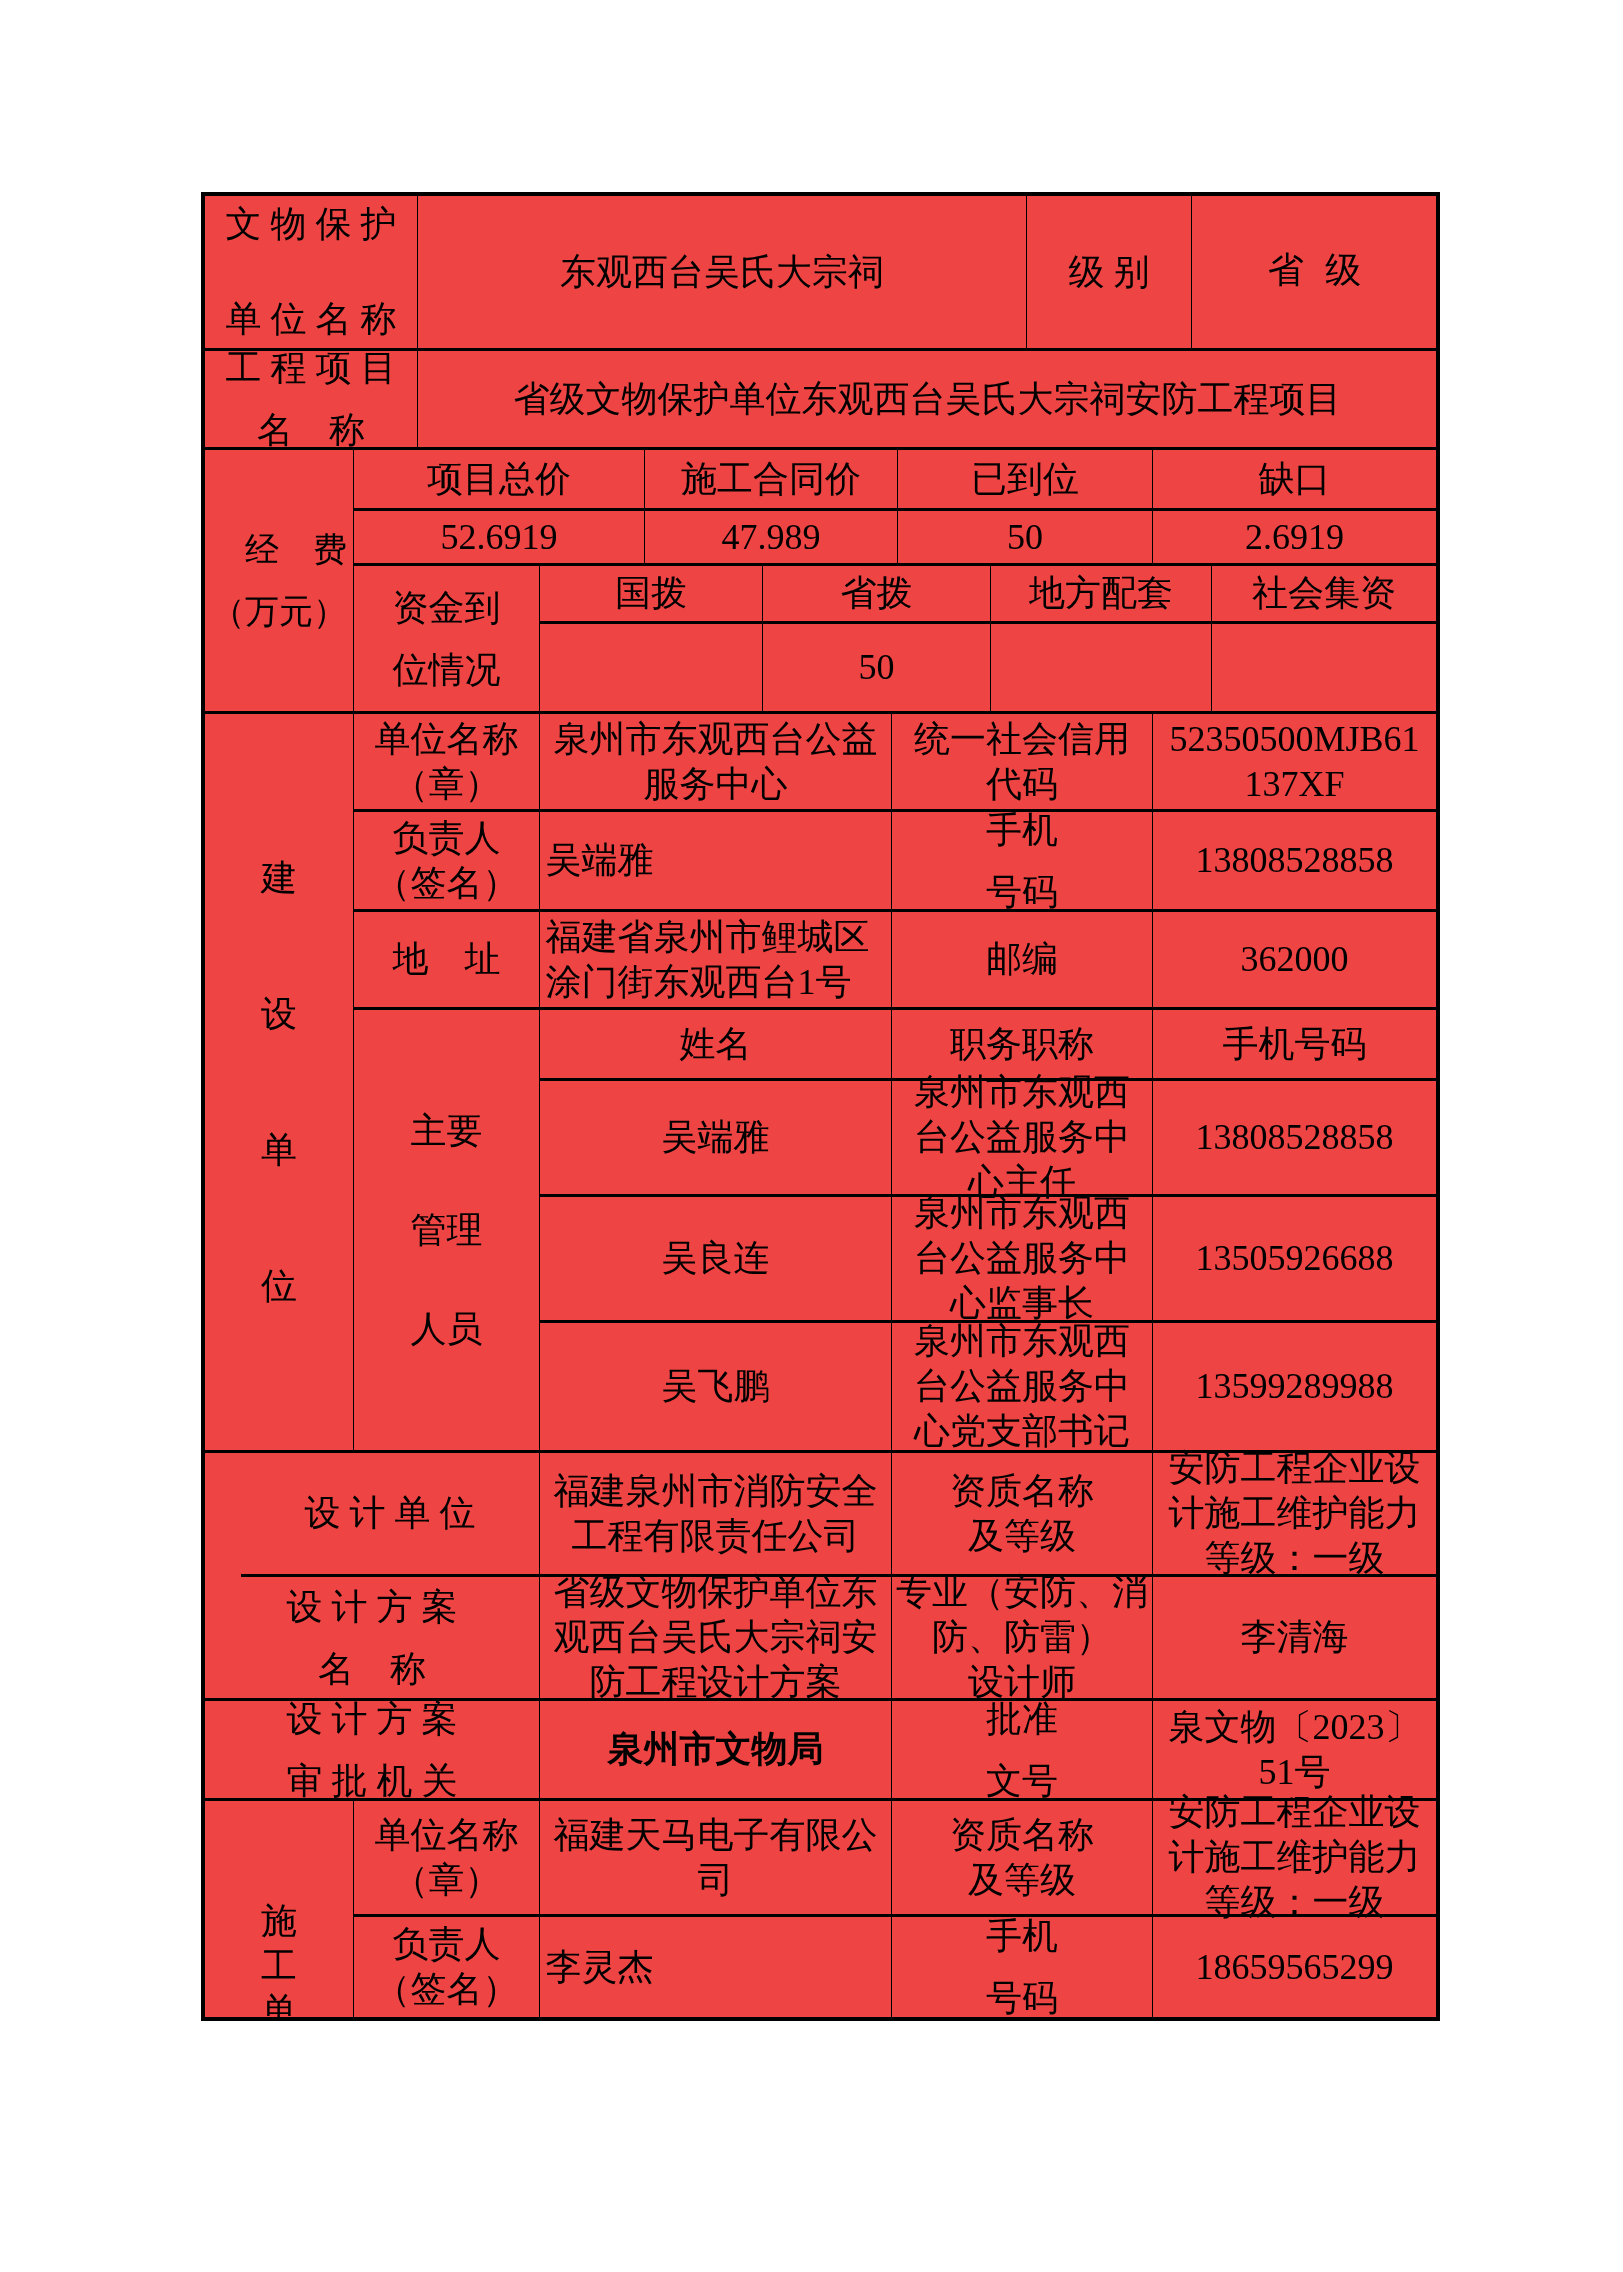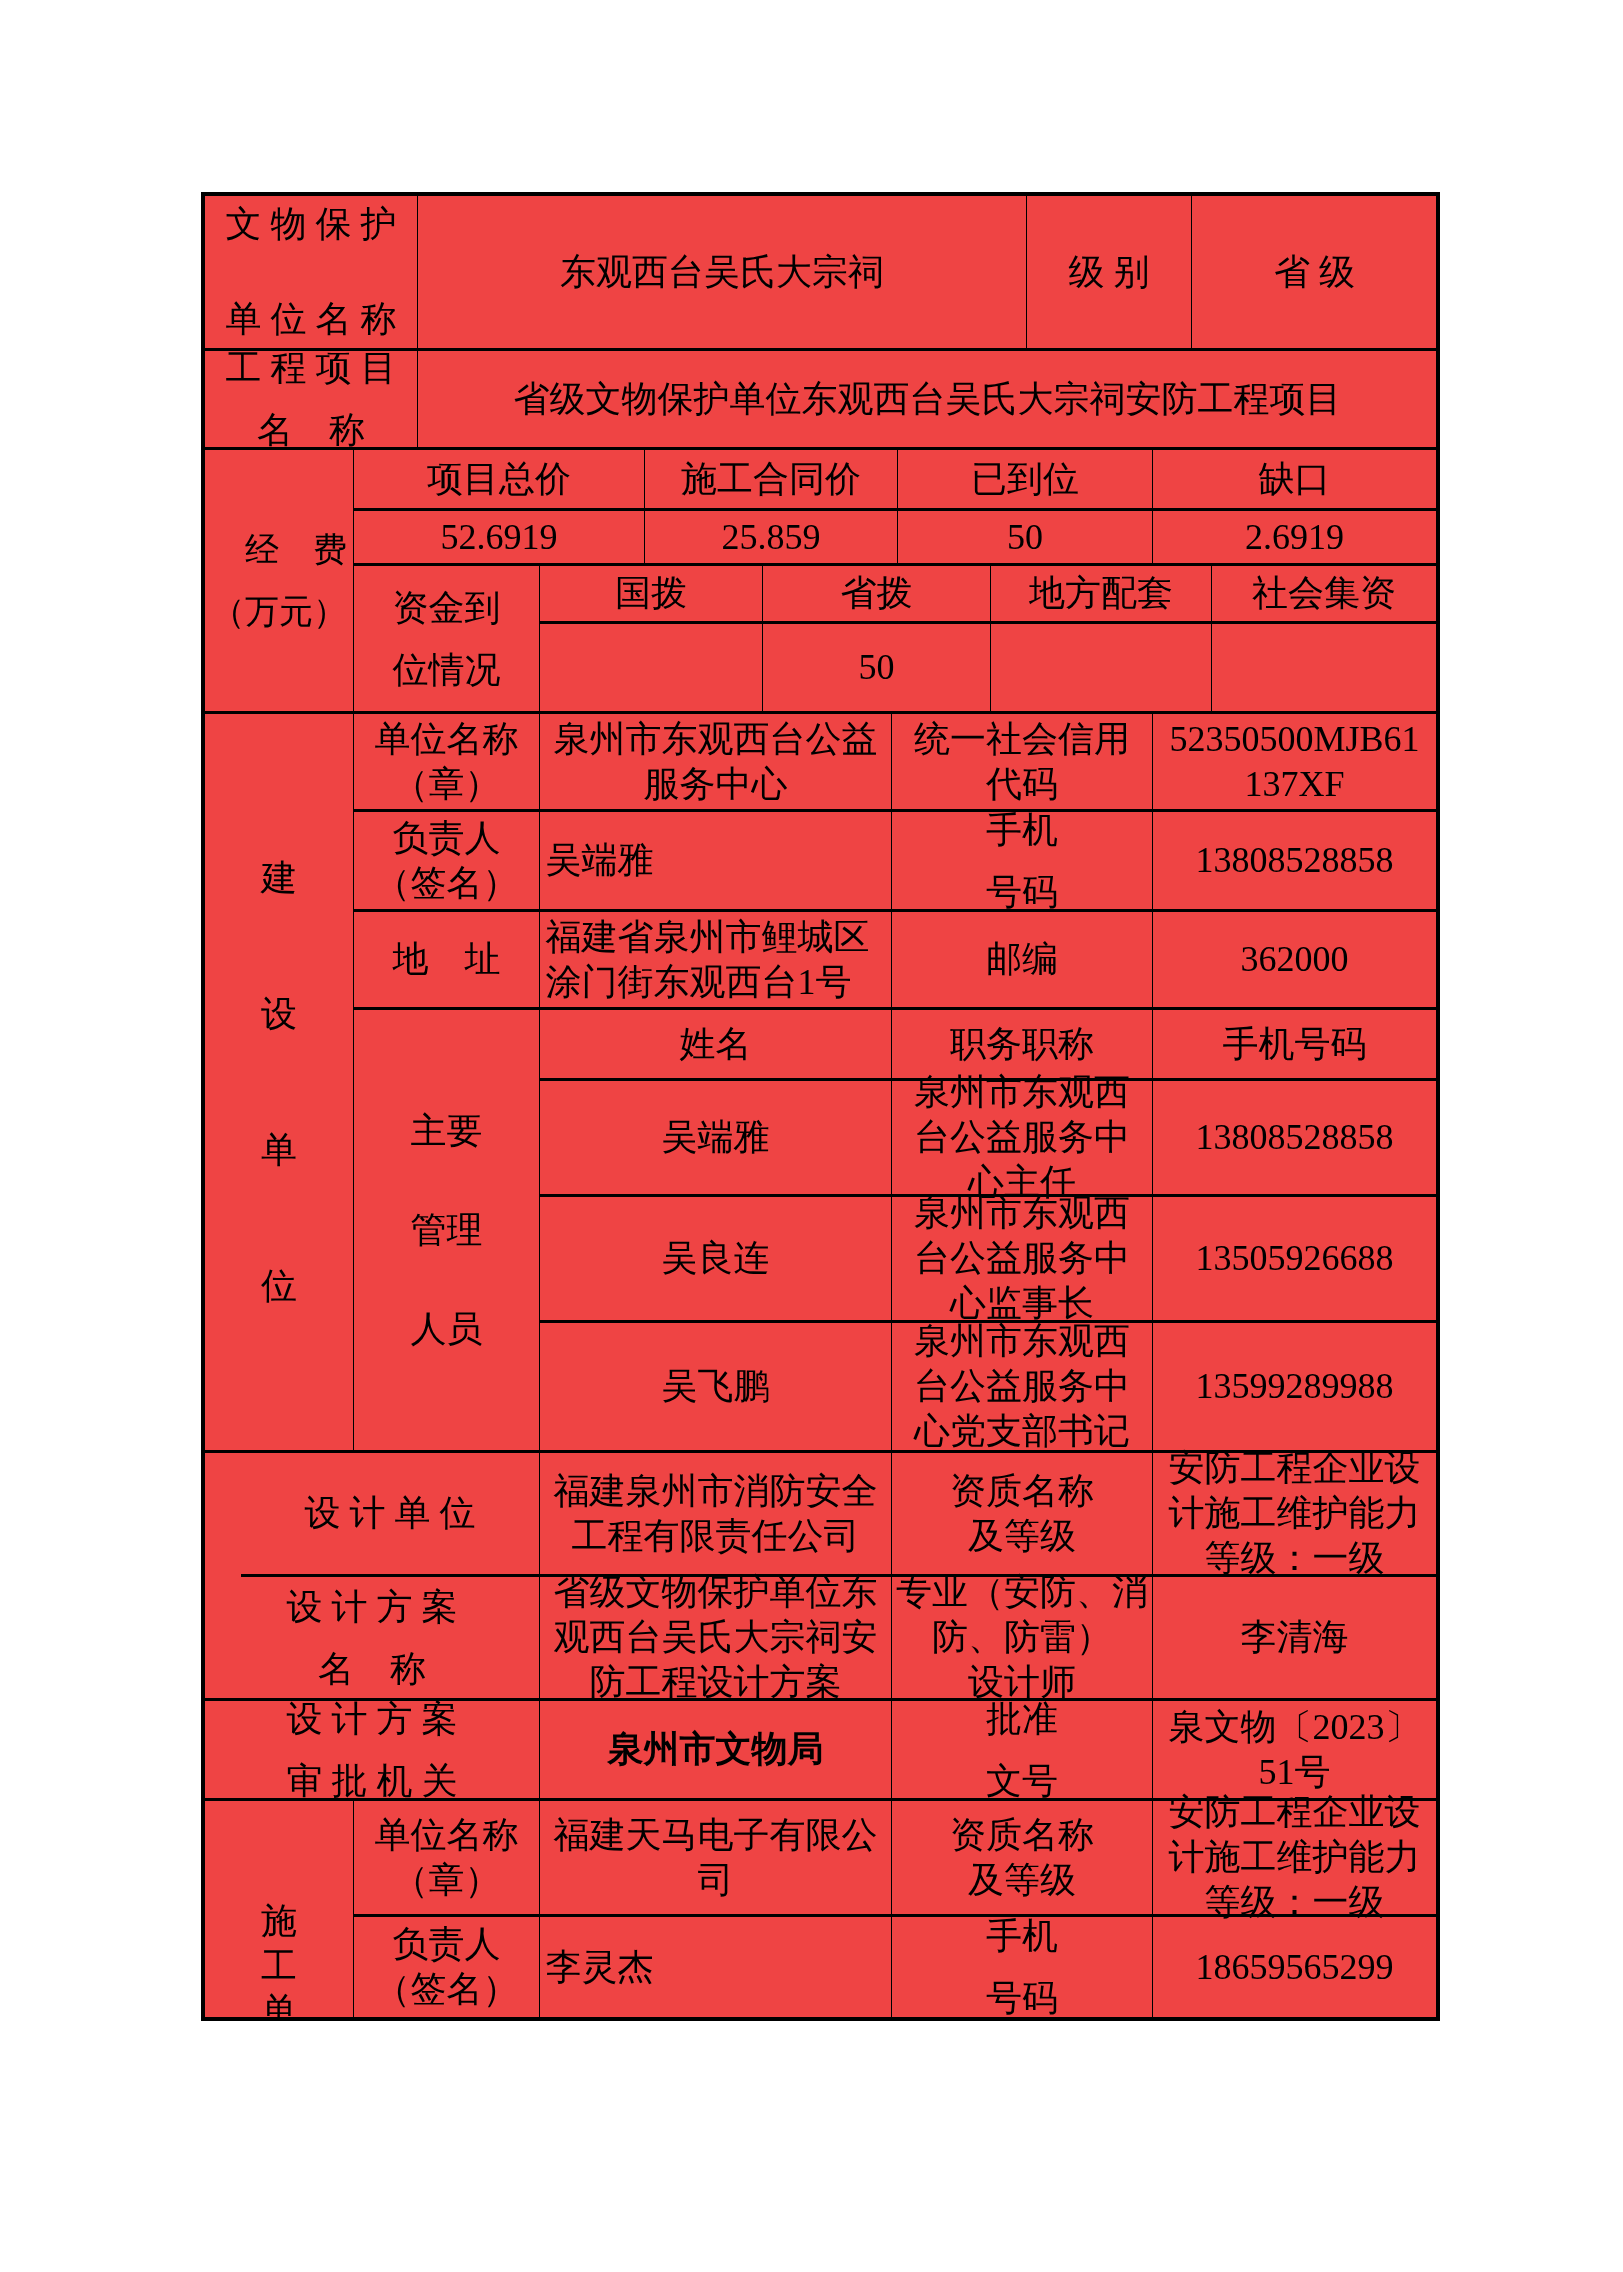--- a/index.html
+++ b/index.html
@@ -48,7 +48,7 @@
 单 位 名 称</div>
       <div class="c" style="grid-column:2;grid-row:1;">东观西台吴氏大宗祠</div>
       <div class="c" style="grid-column:3;grid-row:1;">级 别</div>
-      <div class="c lc" style="grid-column:4;grid-row:1;">省 级</div>
+      <div class="c lc" style="grid-column:4;grid-row:1;font-family:Liberation Mono, monospace;">省 级</div>
       <div class="c lh140" style="grid-column:1;grid-row:2;">工 程 项 目
 名　称</div>
       <div class="c lc" style="grid-column:2 / span 3;grid-row:2;">省级文物保护单位东观西台吴氏大宗祠安防工程项目</div>

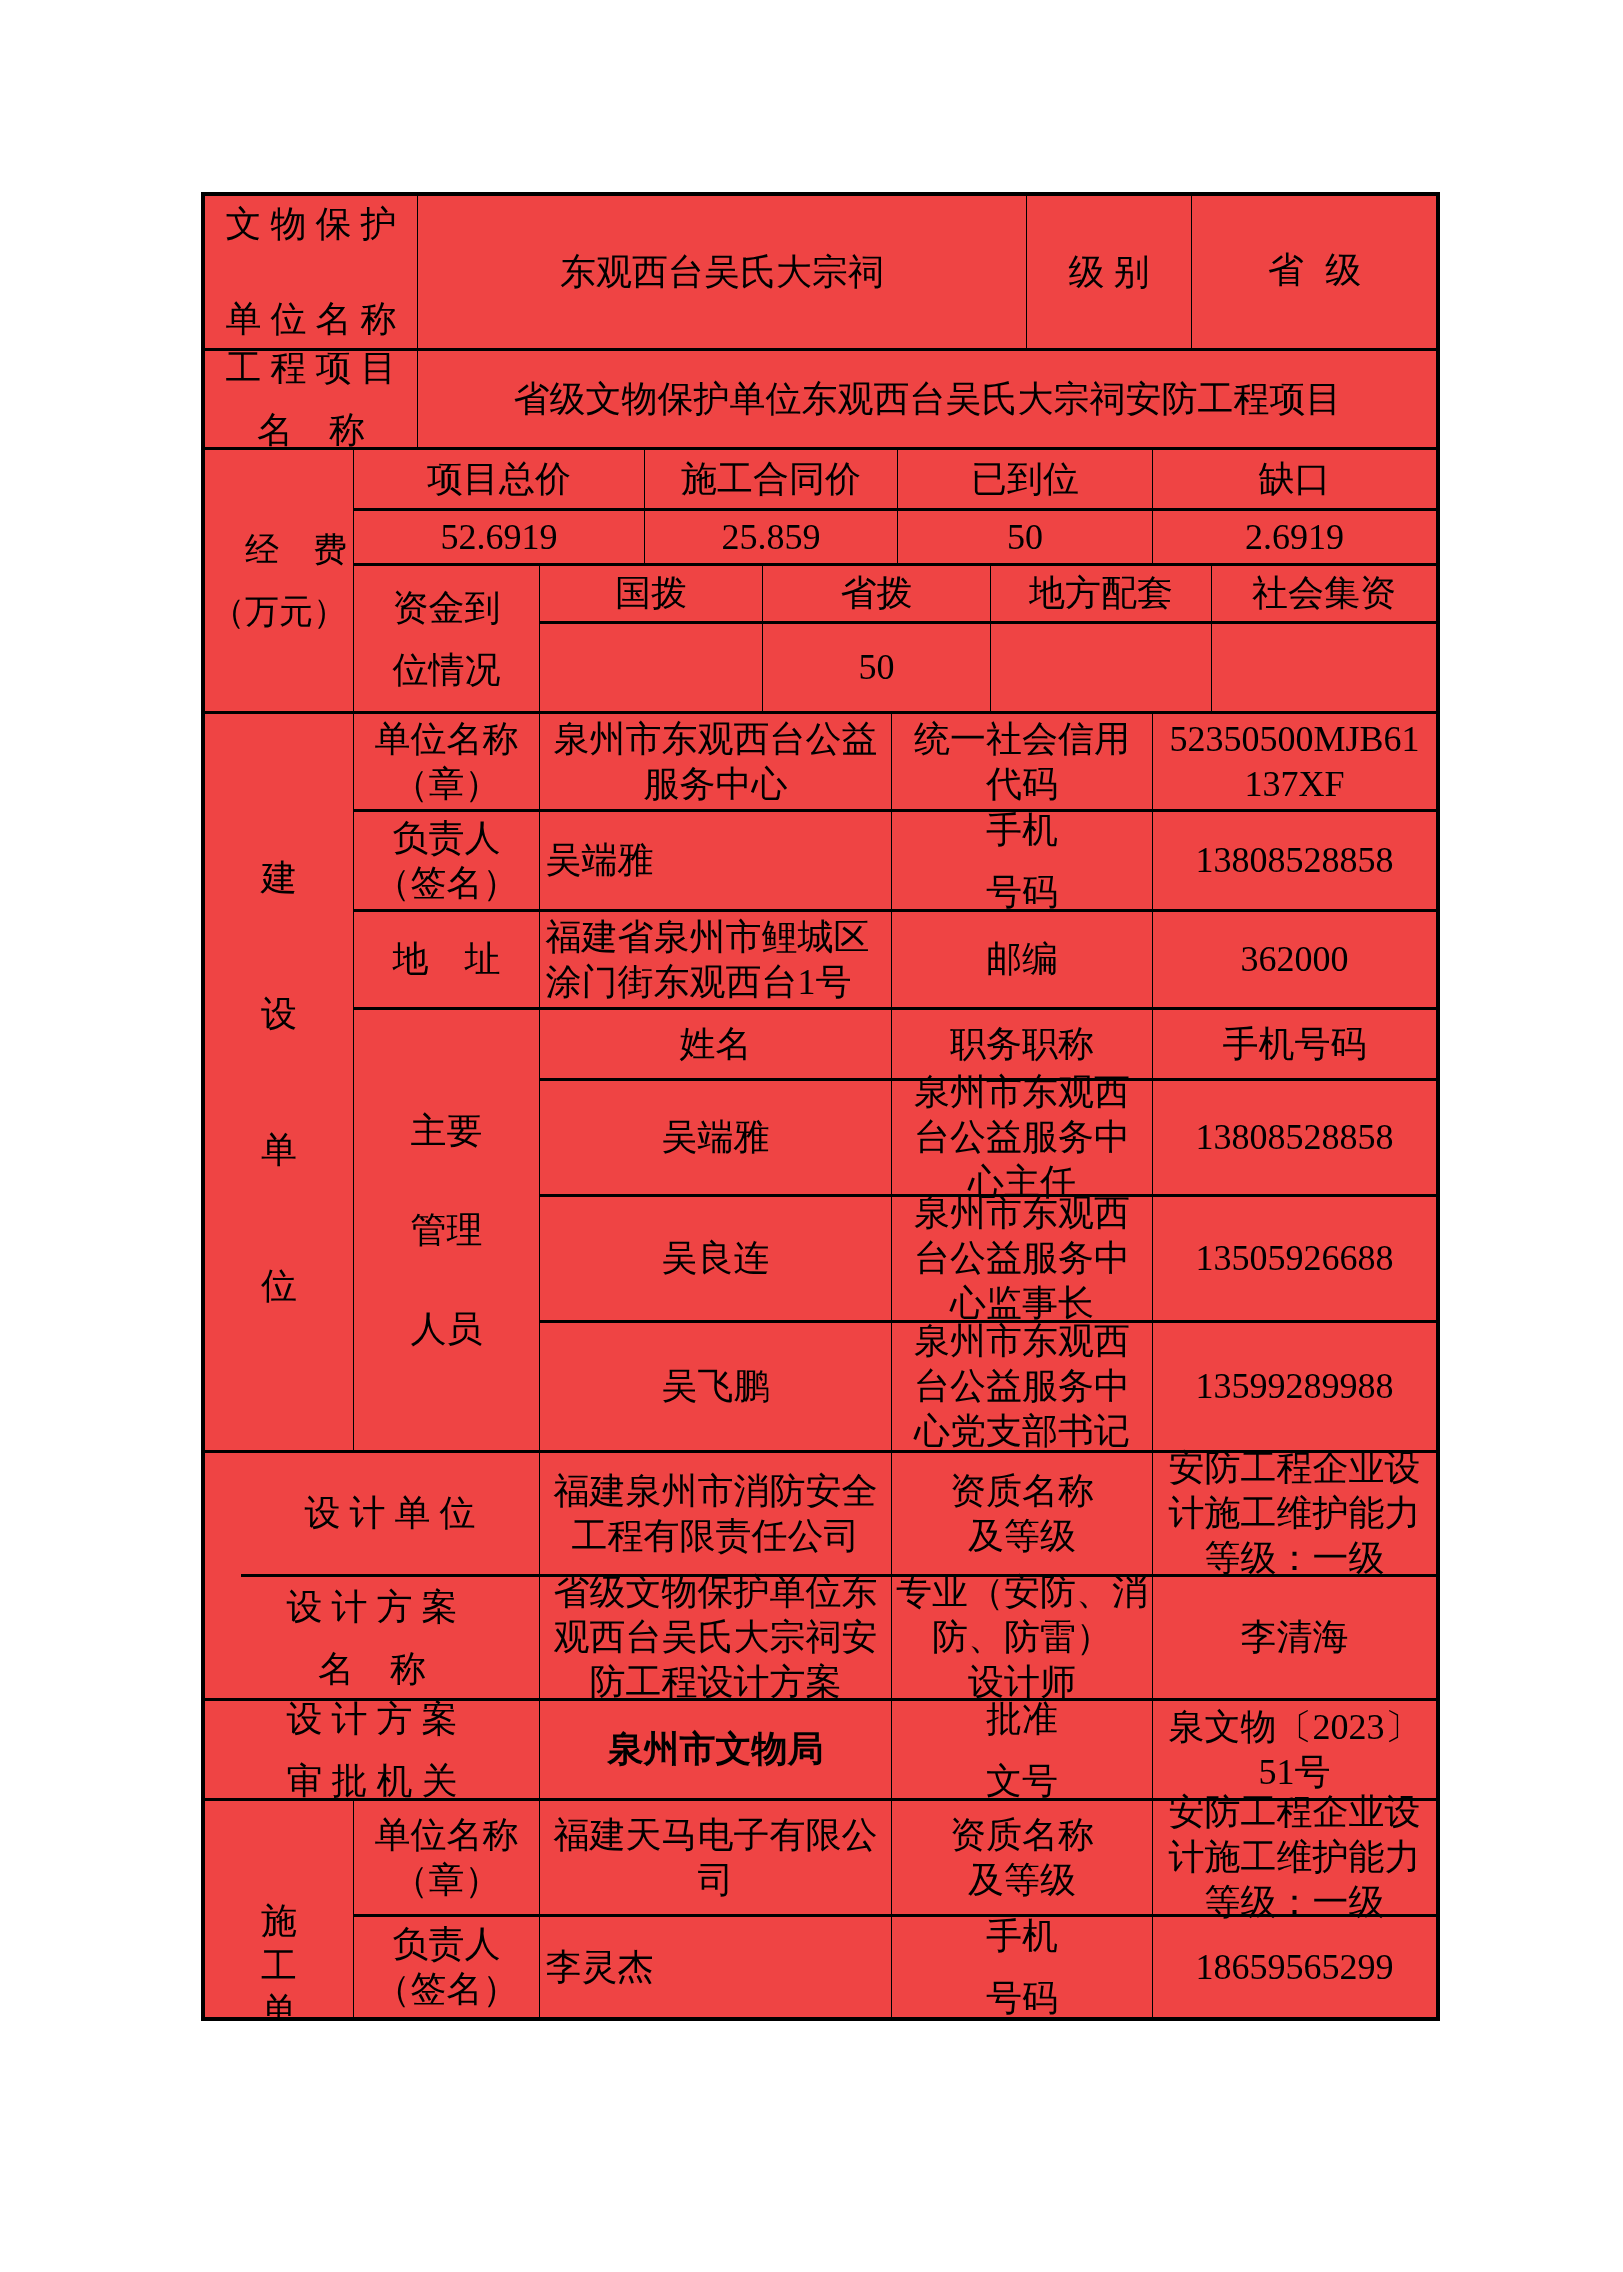--- a/index.html
+++ b/index.html
@@ -64,7 +64,7 @@
       <div class="c lc" style="grid-column:8 / span 2;grid-row:1;">缺口</div>
 
       <div class="c" style="grid-column:2 / span 2;grid-row:2;">52.6919</div>
-      <div class="c" style="grid-column:4 / span 2;grid-row:2;">25.859</div>
+      <div class="c" style="grid-column:4 / span 2;grid-row:2;">47.989</div>
       <div class="c" style="grid-column:6 / span 2;grid-row:2;">50</div>
       <div class="c lc" style="grid-column:8 / span 2;grid-row:2;">2.6919</div>
 

